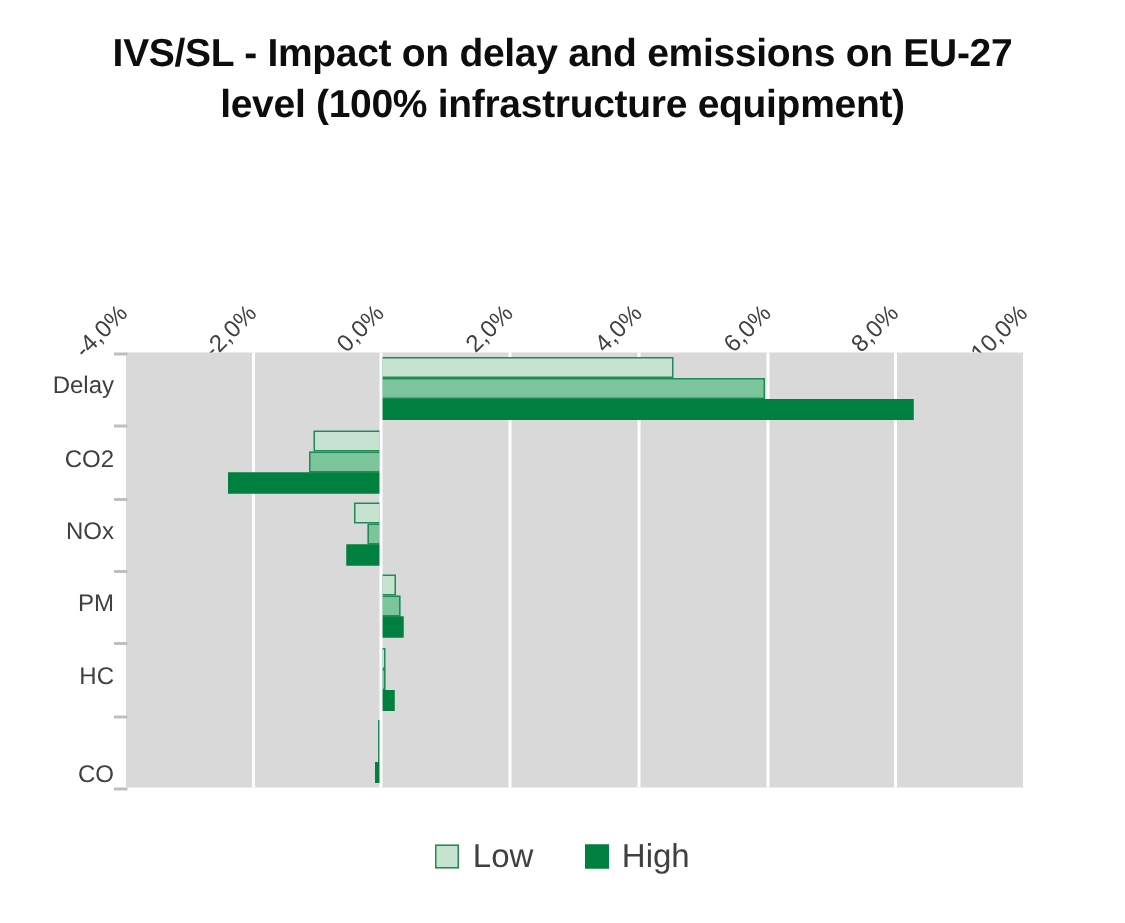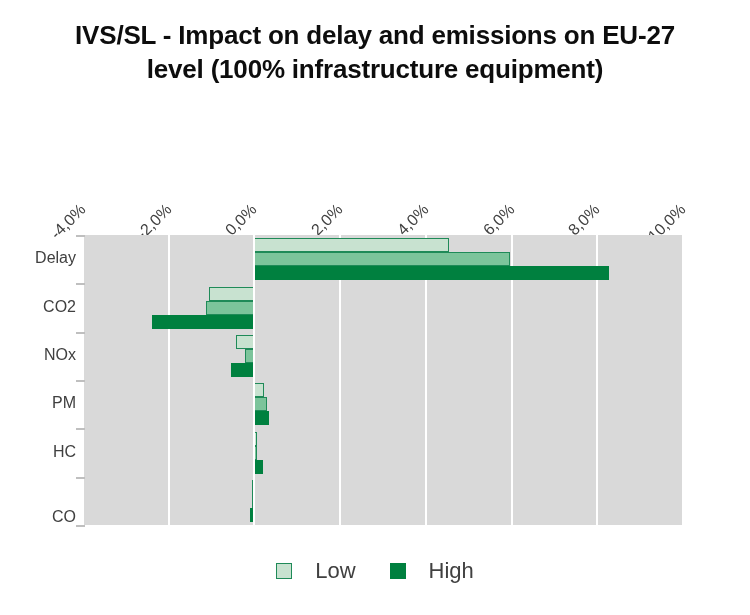--- a/index.html
+++ b/index.html
@@ -64,7 +64,7 @@
     position:absolute;left:0;right:0;top:558px;
     display:flex;justify-content:center;align-items:center;gap:34px;
   }
-  .legend-item{display:flex;align-items:center;gap:23px;}
+  .legend-item{display:flex;align-items:center;gap:9px;}
   .legend-swatch{width:16px;height:16px;box-sizing:border-box;}
   .legend-swatch.low{background:#c8e2d0;border:1.4px solid #1f8a58;}
   .legend-swatch.medium{background:#7cc49b;border:1.4px solid #1f8a58;}

